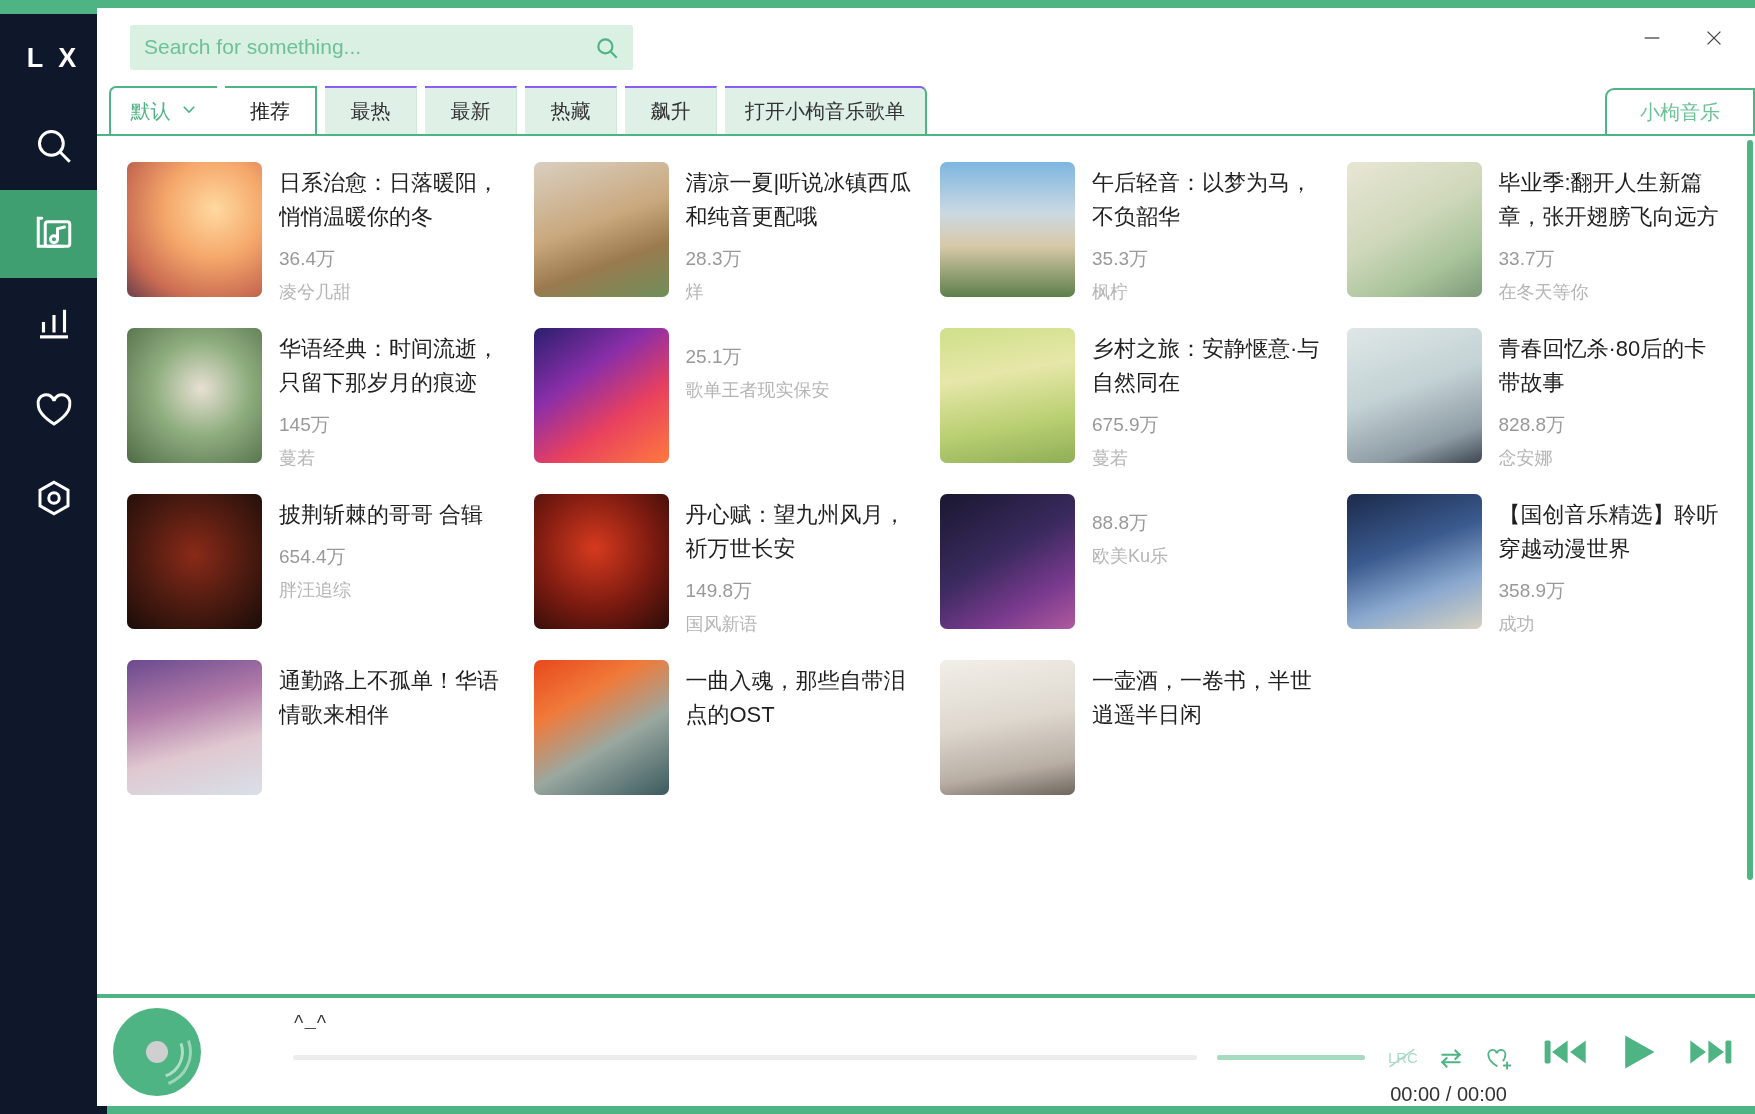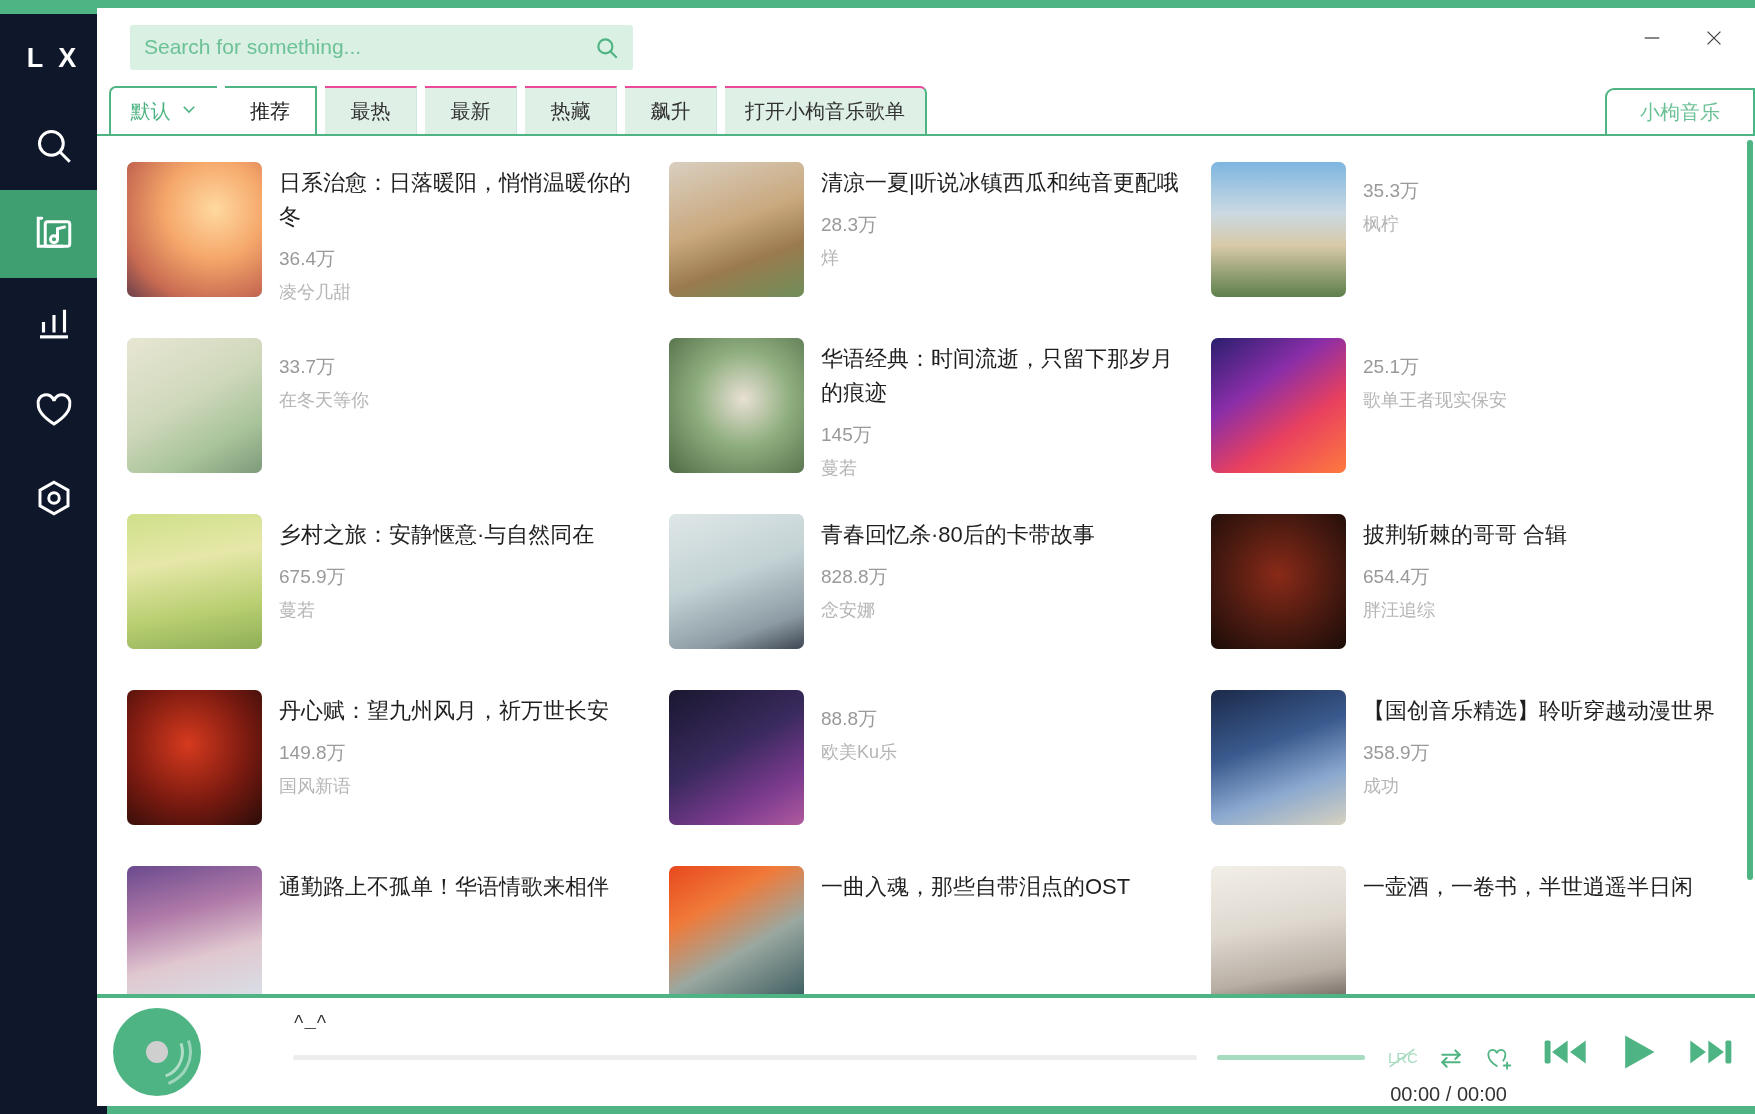--- a/index.html
+++ b/index.html
@@ -107,7 +107,7 @@
     background: #dff0e7;
     padding: 0 20px;
     cursor: pointer;
-    border-top: 2px solid #ec4899;
+    border-top: 2px solid #8b5cf6;
   }
   .tab:last-child { border-right: 2px solid #4fb483; border-radius: 0 7px 0 0; text-align: center; }
   .tab.active {

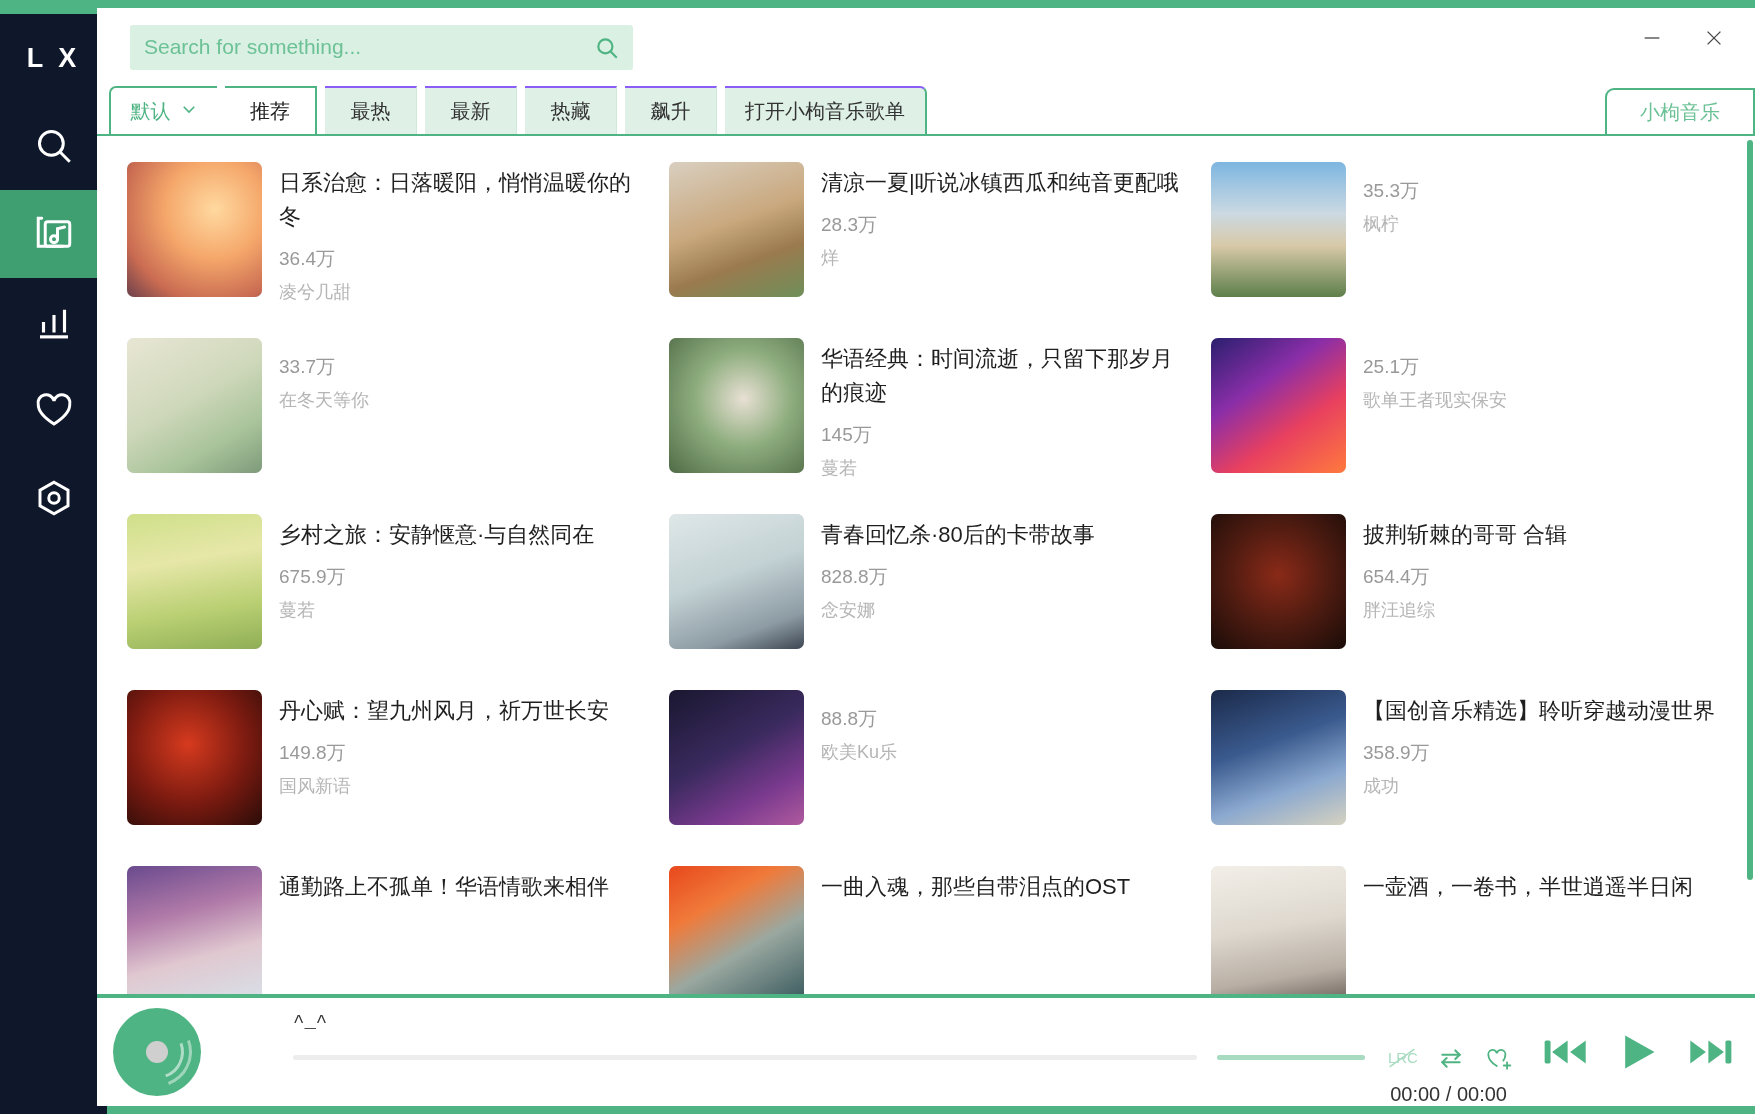--- a/index.html
+++ b/index.html
@@ -139,10 +139,9 @@
   }
   .grid {
     display: grid;
-    grid-template-columns: repeat(3, 1fr);
+    grid-template-columns: repeat(4, 1fr);
     column-gap: 10px;
     row-gap: 0px;
-    gap: 10px;
   }
   .card {
     display: flex;

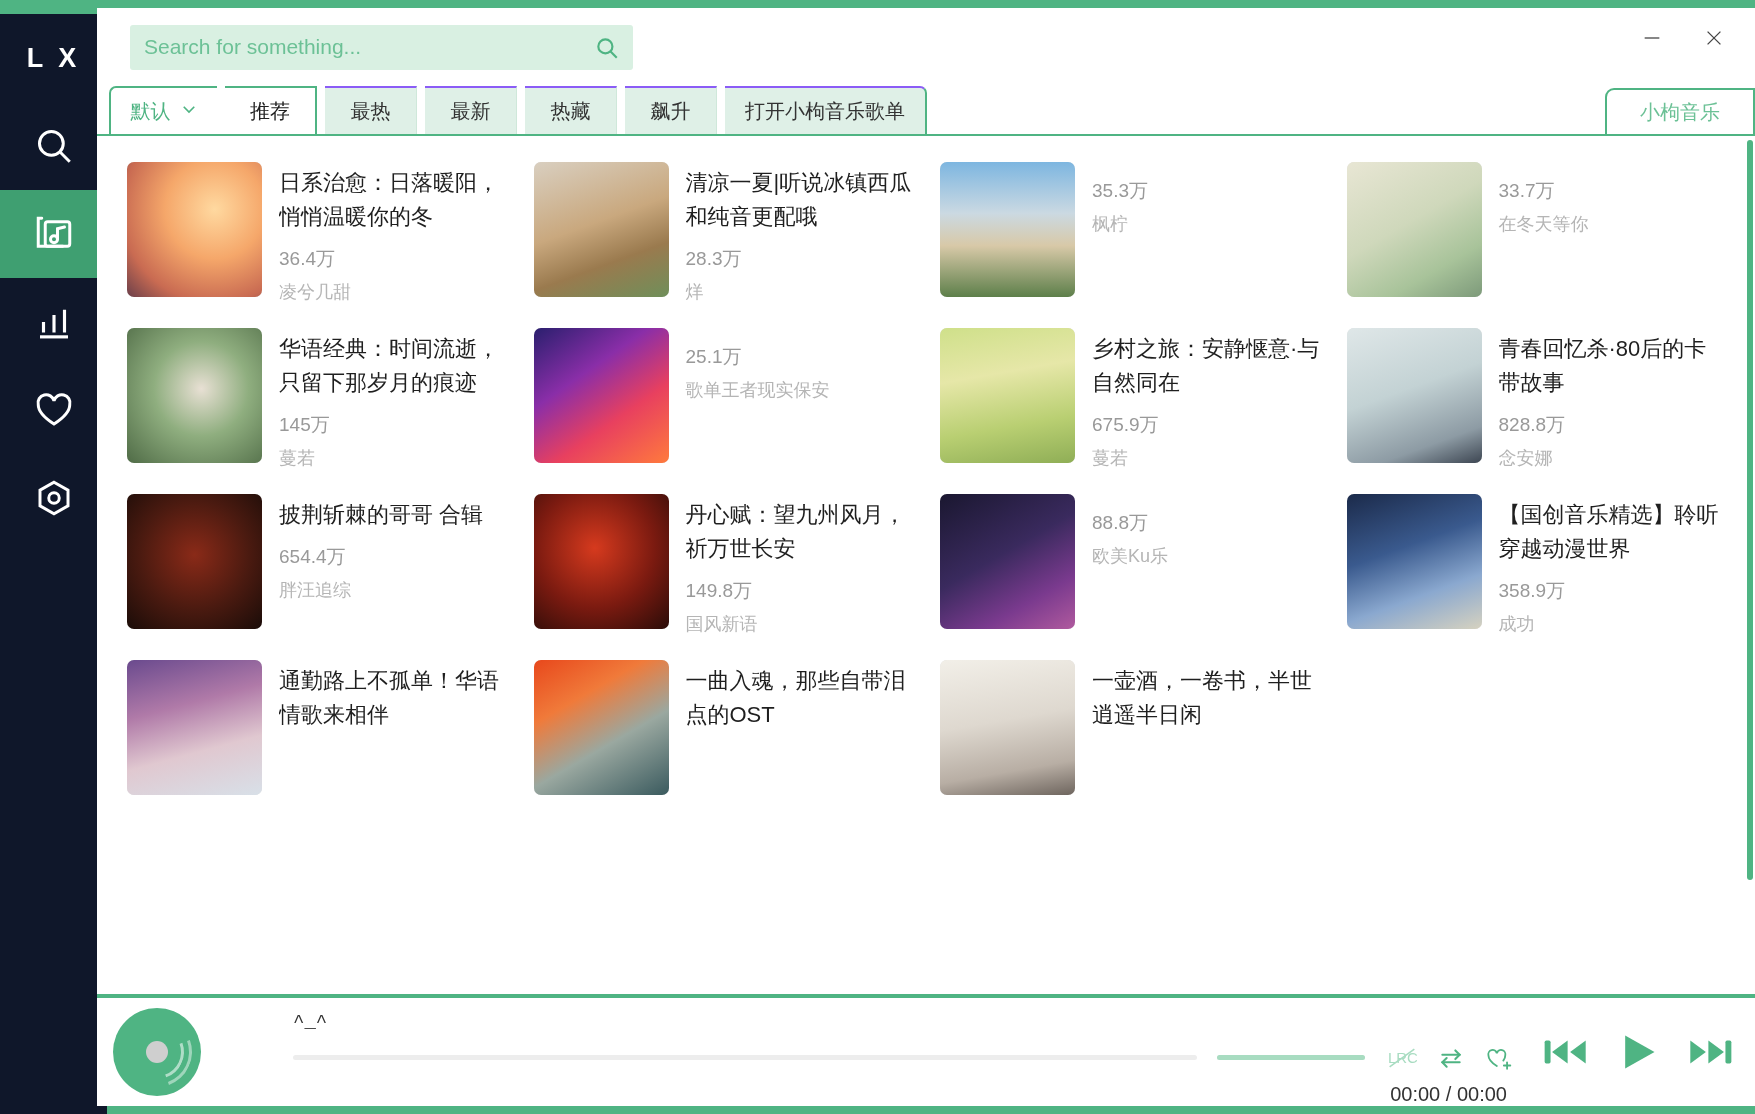--- a/index.html
+++ b/index.html
@@ -354,6 +354,7 @@
               <div class="art" style="background: linear-gradient(rgb(125, 182, 224) 0%, rgb(203, 217, 226) 38%, rgb(216, 201, 168) 62%, rgb(93, 127, 74) 100%);"></div>
             </div>
             <div class="meta">
+              <div class="ptitle">午后轻音：以梦为马，不负韶华</div>
               <div class="pplay">35.3万</div>
               <div class="pauthor">枫柠</div>
             </div>

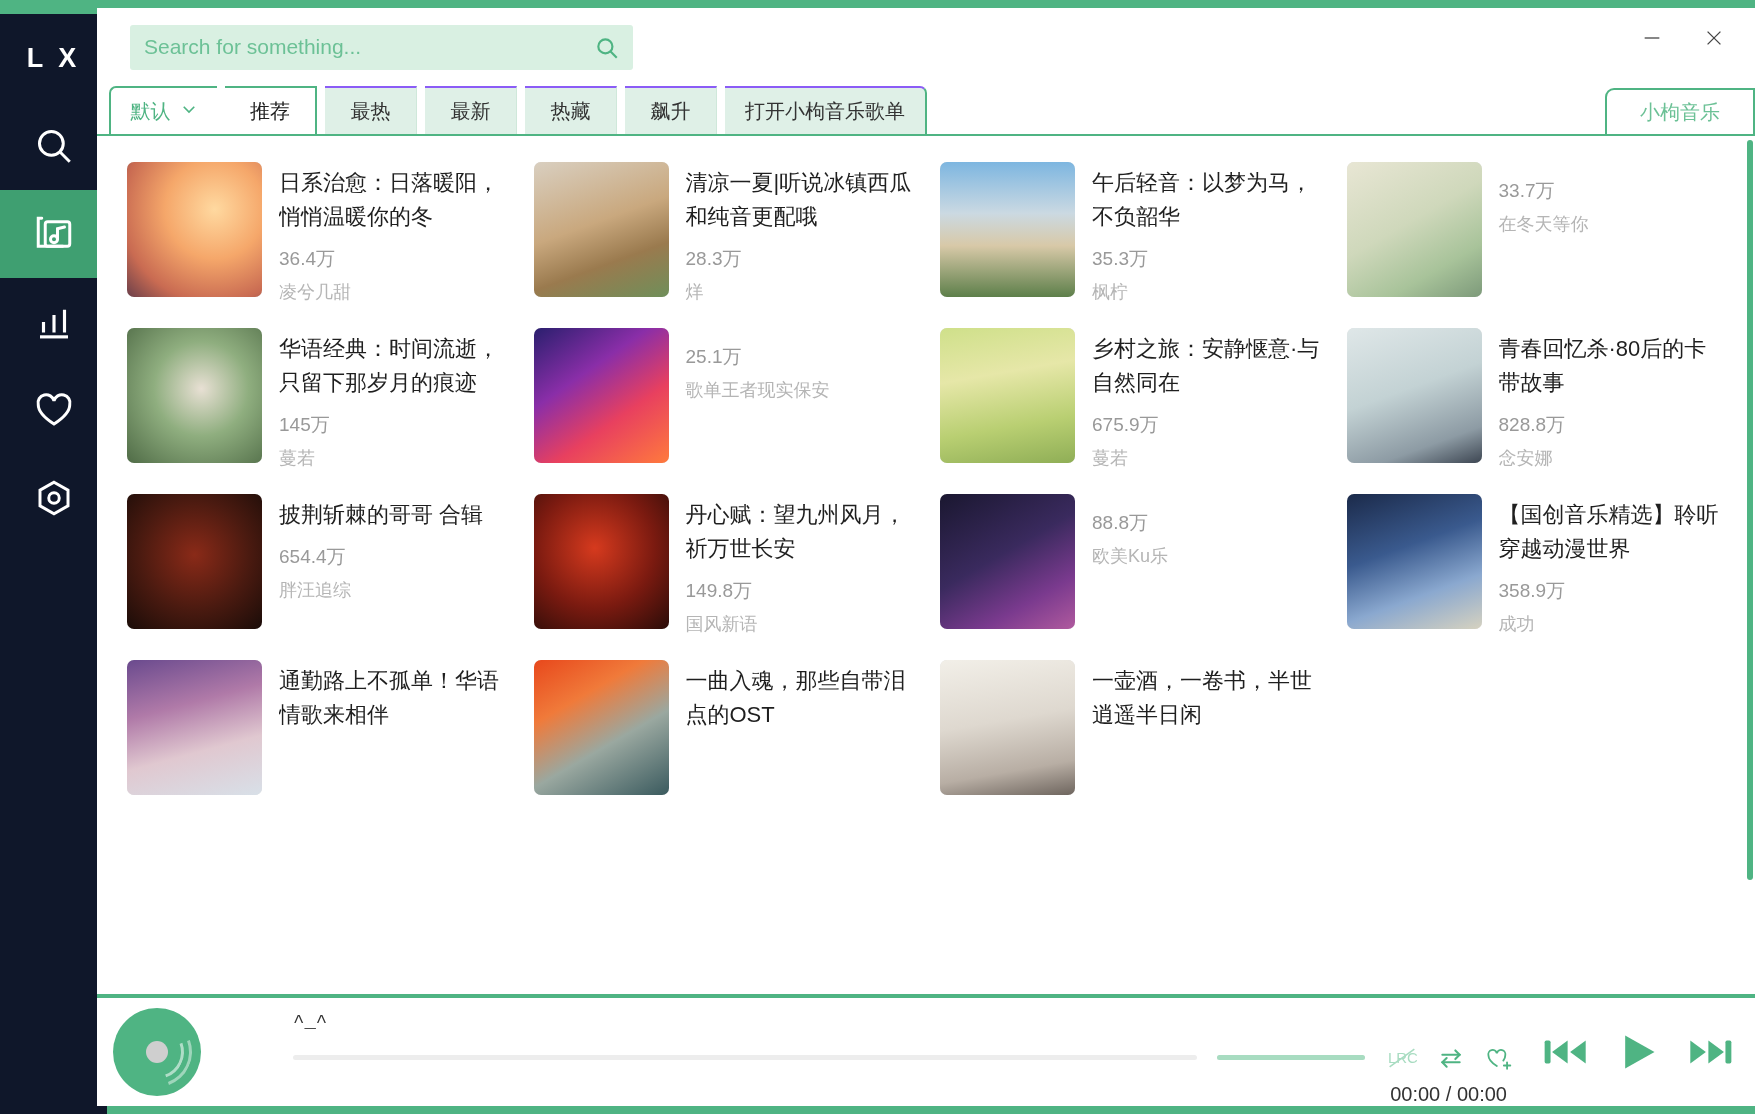--- a/index.html
+++ b/index.html
@@ -364,6 +364,7 @@
               <div class="art" style="background: linear-gradient(150deg, rgb(232, 230, 212) 0%, rgb(207, 216, 187) 45%, rgb(168, 195, 154) 75%, rgb(125, 154, 122) 100%);"></div>
             </div>
             <div class="meta">
+              <div class="ptitle">毕业季:翻开人生新篇章，张开翅膀飞向远方</div>
               <div class="pplay">33.7万</div>
               <div class="pauthor">在冬天等你</div>
             </div>

